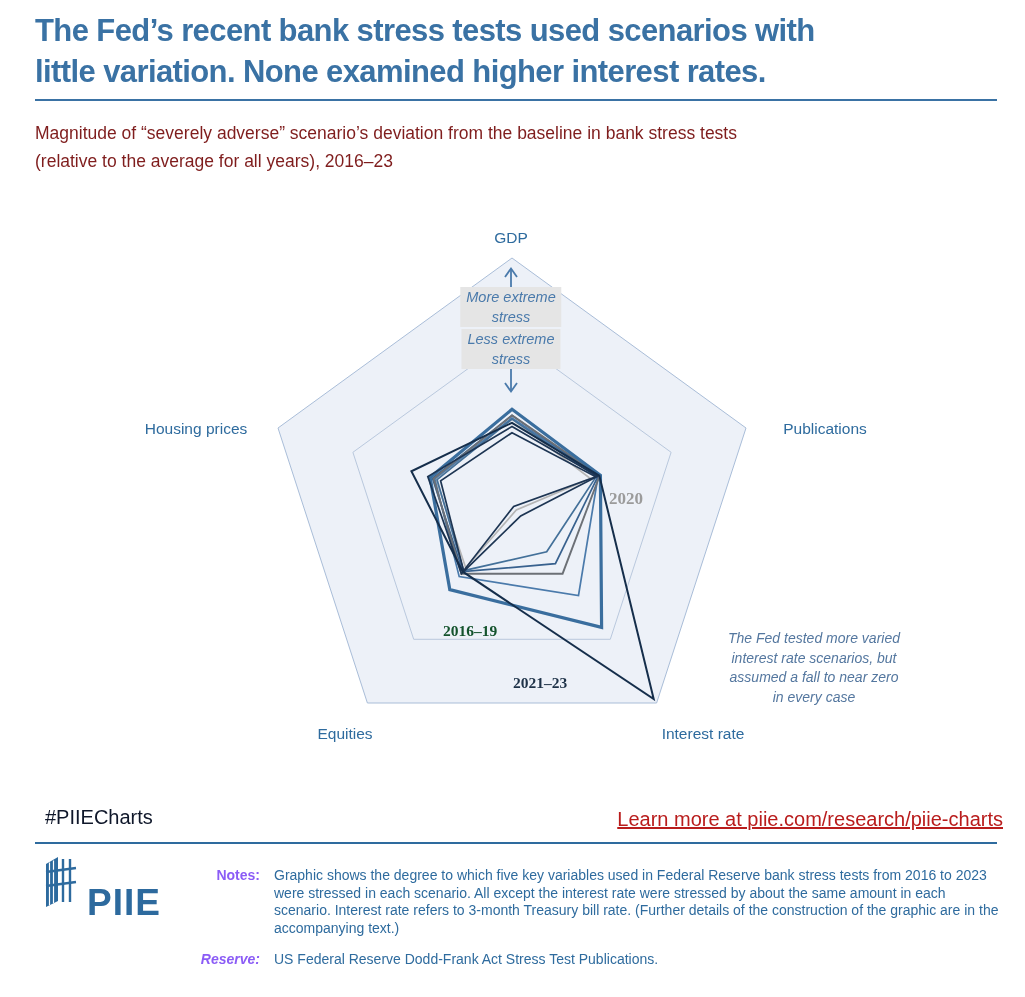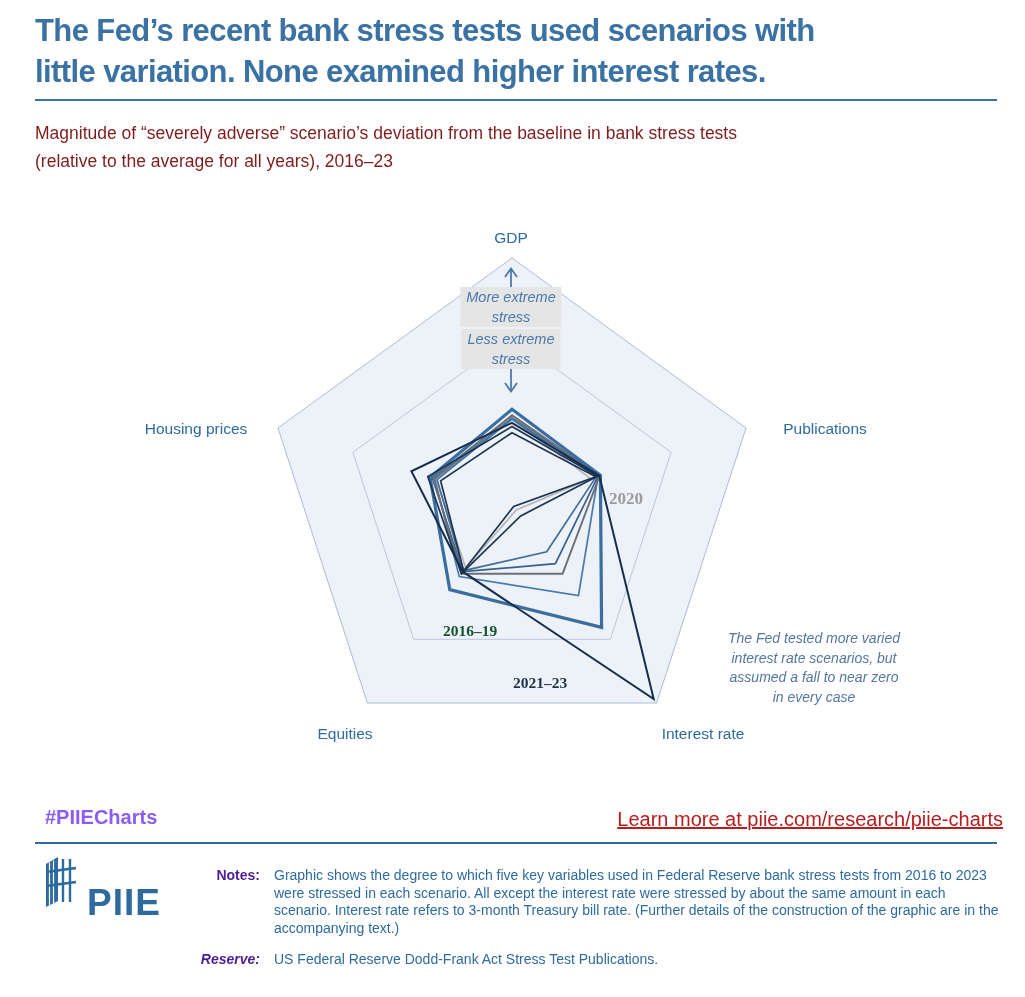--- a/index.html
+++ b/index.html
@@ -21,7 +21,7 @@
   .grp{font-size:15.5px;font-weight:700;white-space:nowrap;font-family:Liberation Serif, serif;}
   .note-float{font-size:14px;line-height:19.5px;font-style:italic;color:#54779f;white-space:nowrap;}
   
-  .hashtag{left:45px;top:806px;font-size:20px;font-weight:700;color:#8b5cf6;}
+  .hashtag{left:45px;top:806px;font-size:20px;font-weight:400;color:#0f172a;}
   .learn{right:22px;top:808px;font-size:20px;color:#b91c1c;text-decoration:underline;}
   .foot-rule{left:35px;top:842px;width:962px;height:2px;background:#2e6b9e;}
   .logo-wrap{left:45px;top:856px;width:180px;height:55px;}

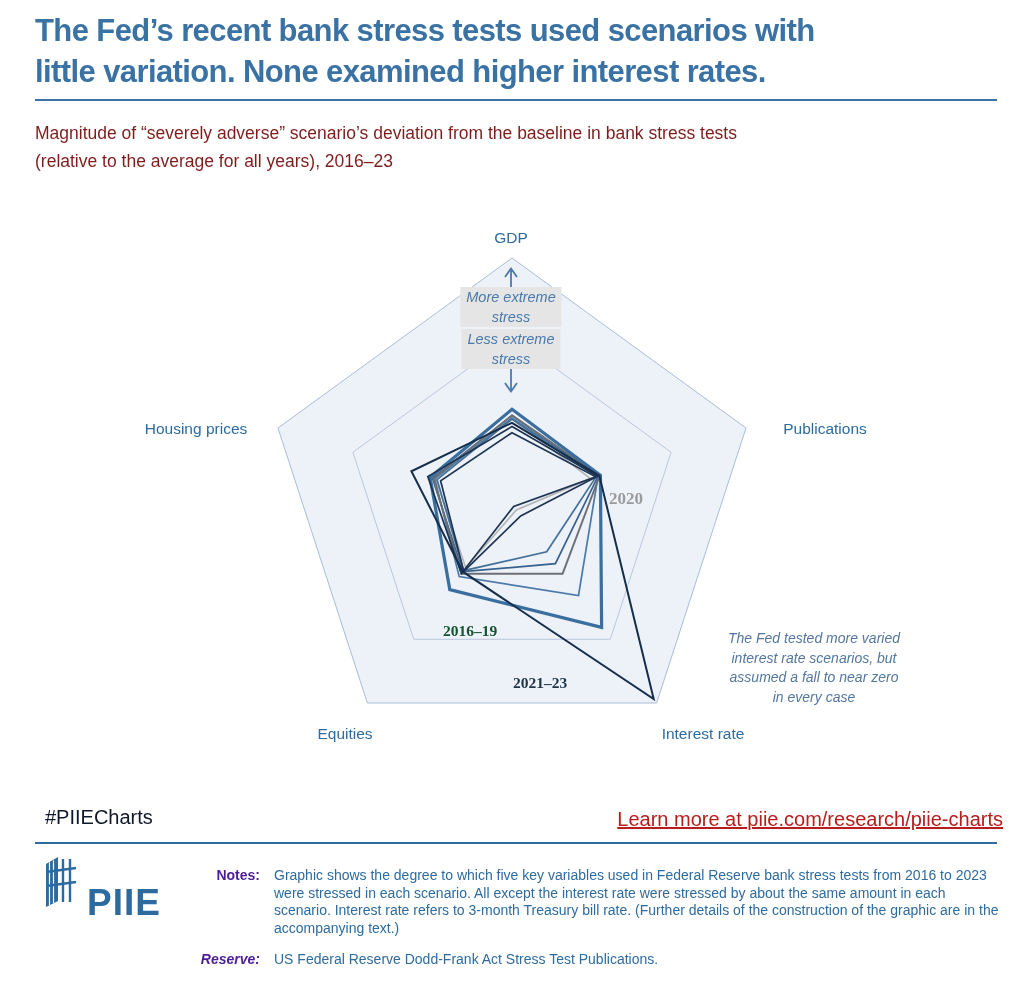--- a/index.html
+++ b/index.html
@@ -27,7 +27,7 @@
   .logo-wrap{left:45px;top:856px;width:180px;height:55px;}
   .logo-text{position:absolute;left:42px;top:2px;font-size:37px;font-weight:700;
              letter-spacing:1px;color:#2d6a9e;margin-top:24px;}
-  .flabel{width:82px;text-align:right;font-size:14px;font-weight:700;color:#4c1d95;}
+  .flabel{width:82px;text-align:right;font-size:14px;font-weight:700;color:#8b5cf6;}
   .fbody{left:274px;width:728px;font-size:14px;line-height:17.5px;color:#2e6b9e;}
   .notes-label{left:178px;top:867px;}
   .notes-body{top:867px;}

